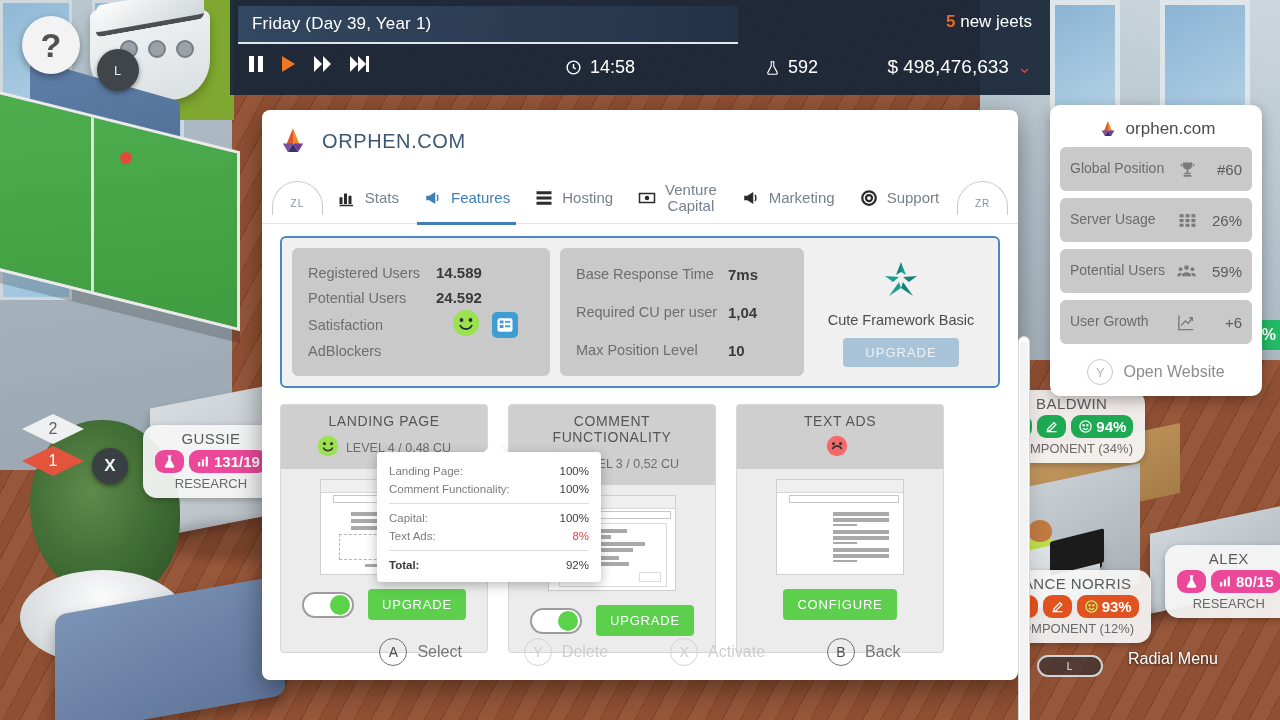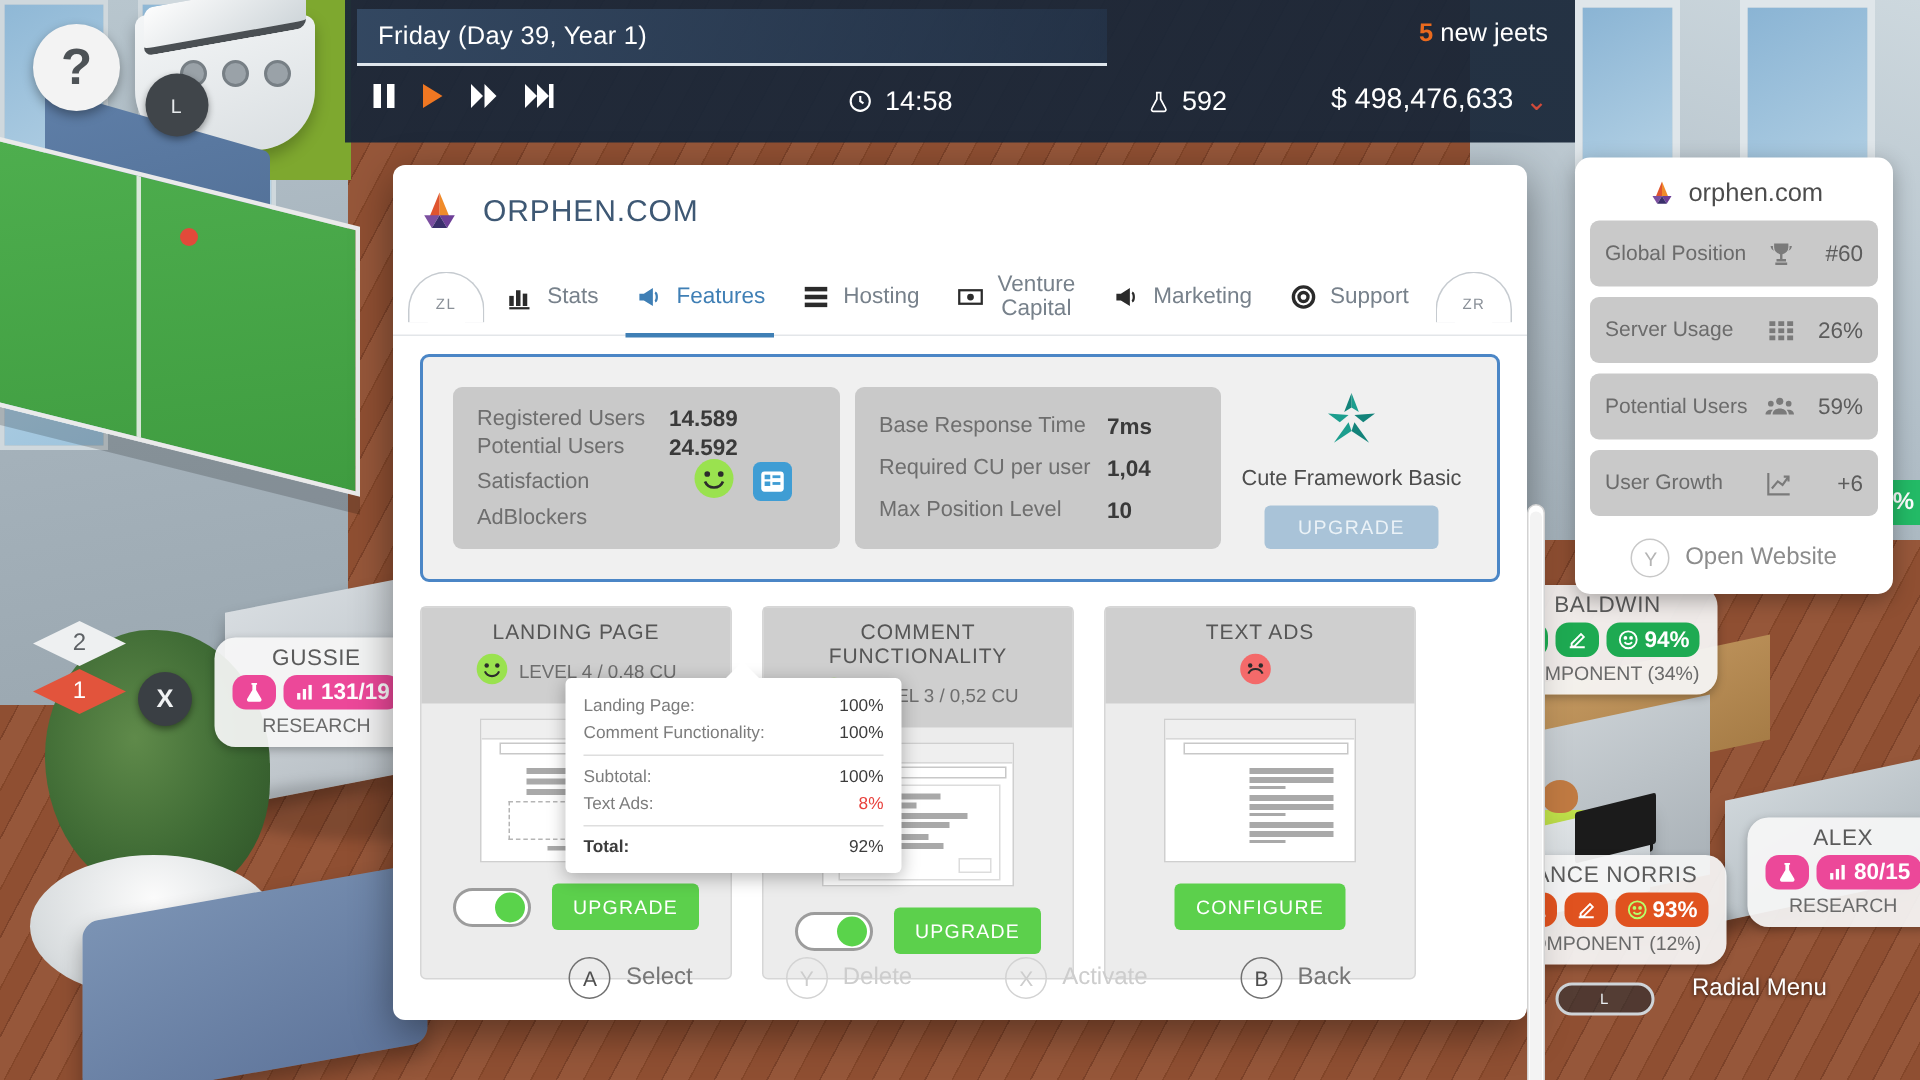--- a/index.html
+++ b/index.html
@@ -248,7 +248,7 @@
   .modal-body { position:relative; padding: 12px 18px 0; height: 450px; }
   .top-panel {
     border: 2px solid #4b86c6; border-radius: 6px;
-    background:#f0f0f0; padding: 20px; display:flex; gap: 10px;
+    background:#f0f0f0; padding: 10px; display:flex; gap: 10px;
     height: 152px;
   }
   .stat-block {

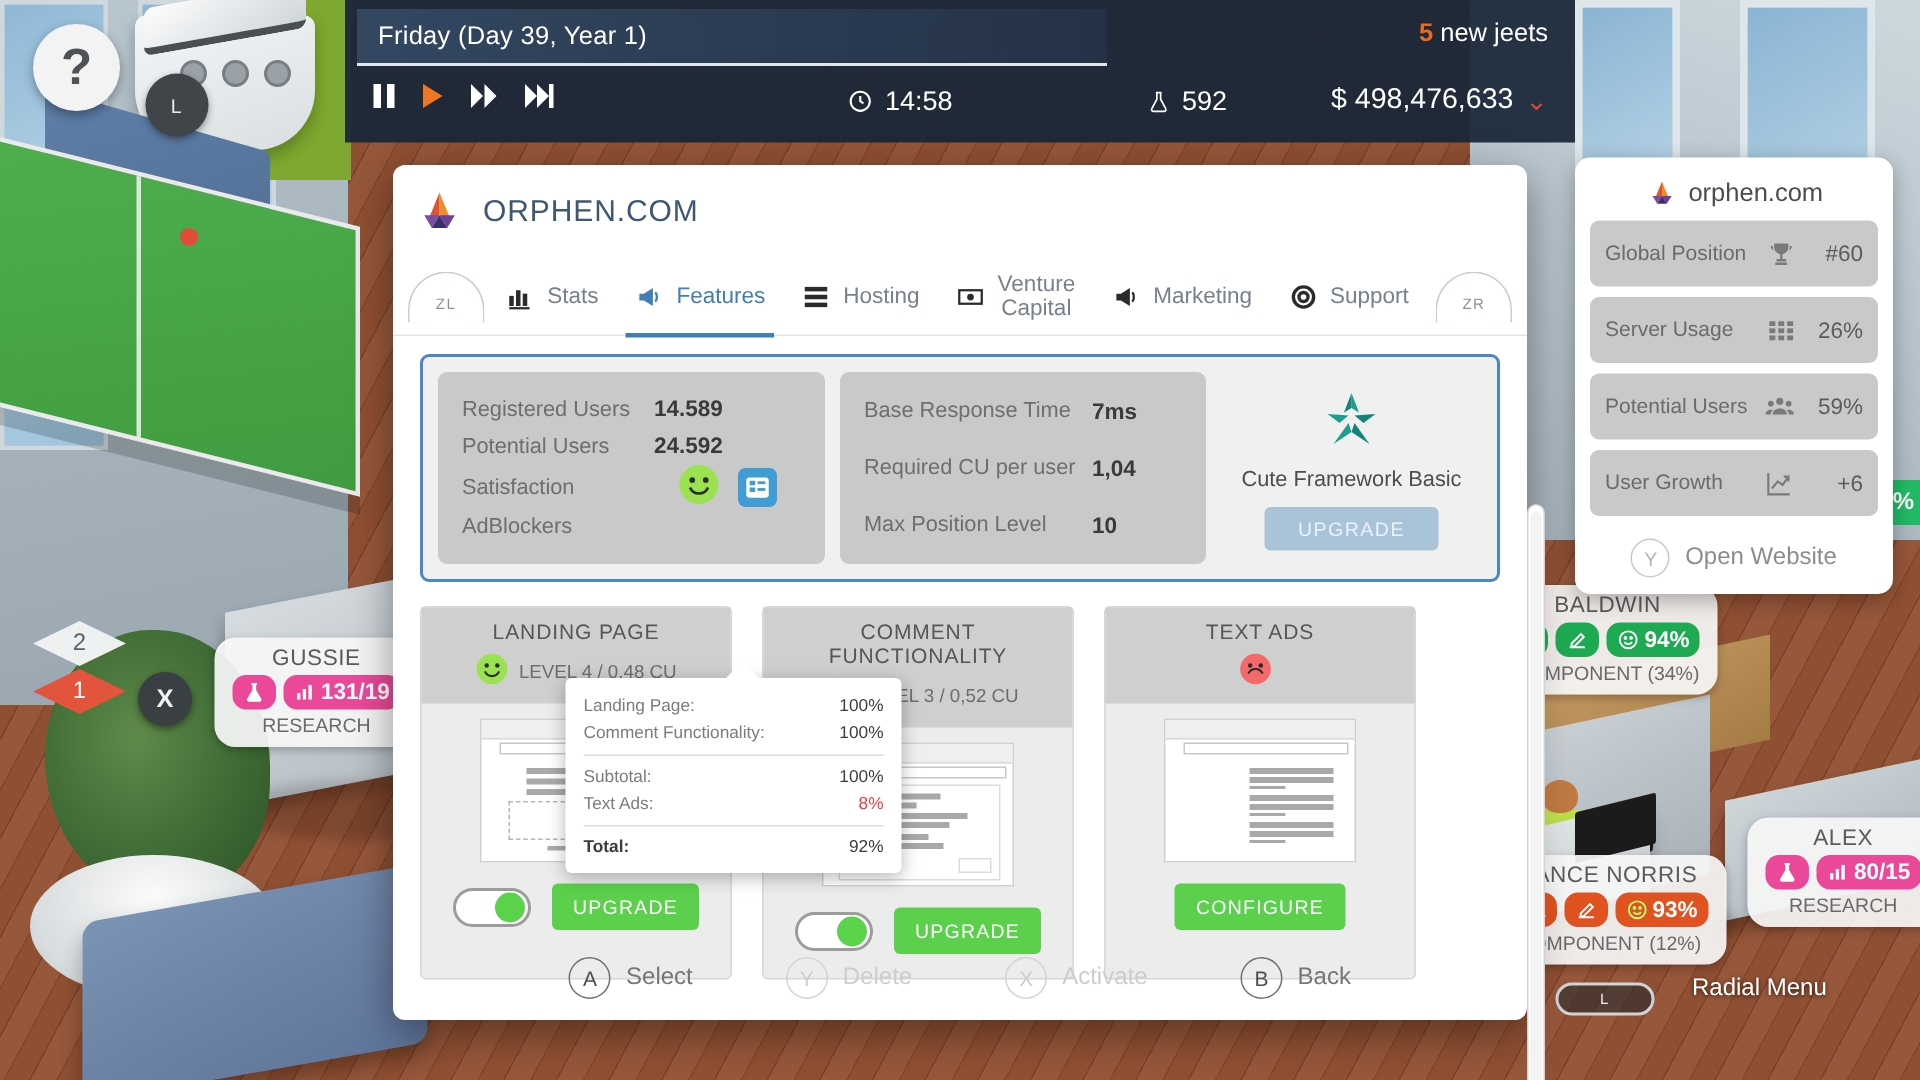--- a/index.html
+++ b/index.html
@@ -830,7 +830,7 @@
       </div>
       <div class="tt-sep"></div>
       <div class="tt-row">
-        <span class="tk">Subtotal:</span>
+        <span class="tk">Capital:</span>
         <span class="tv">100%</span>
       </div>
       <div class="tt-row warn">

